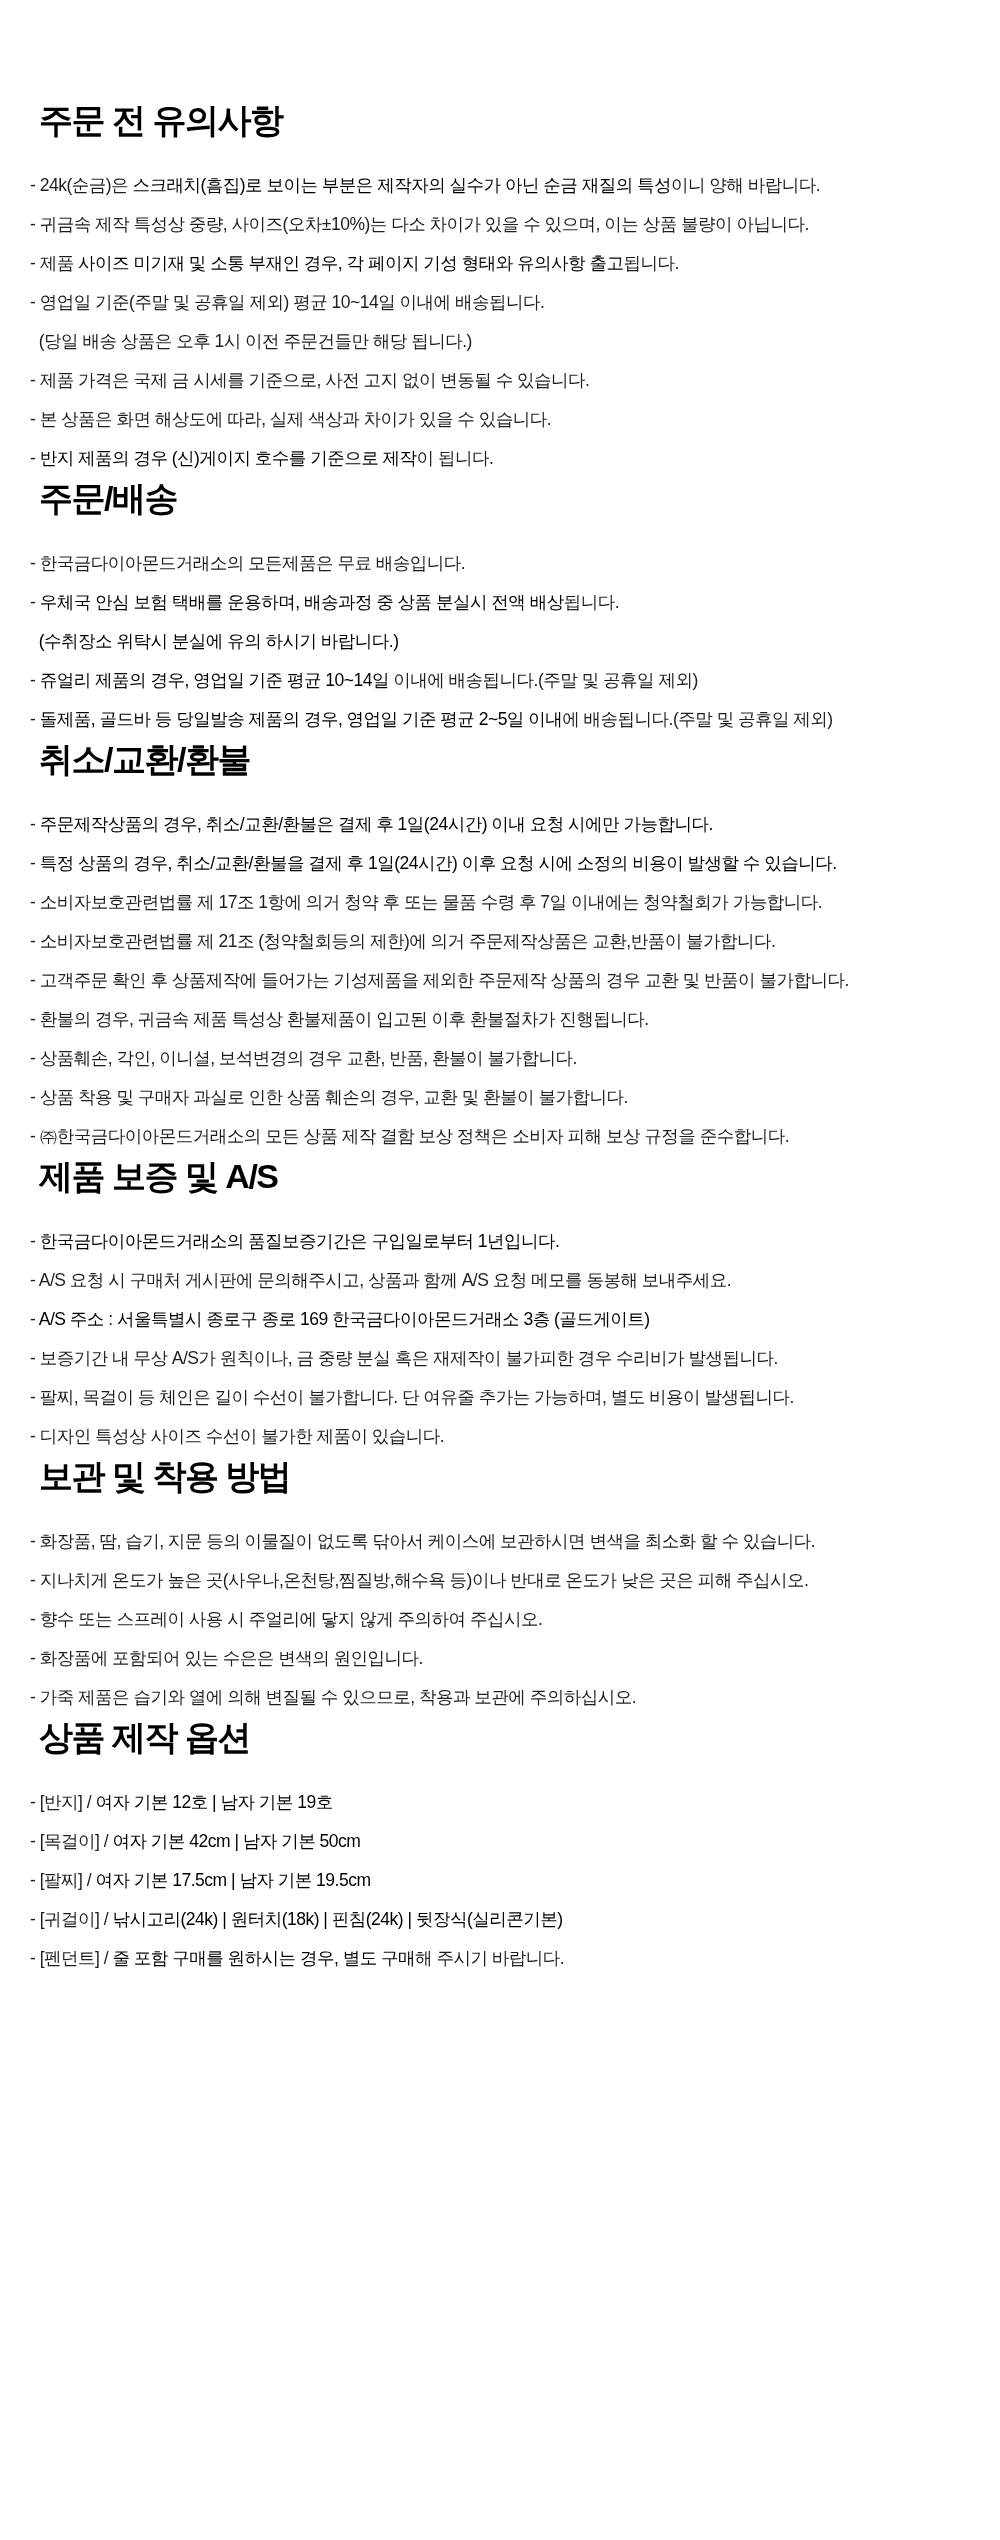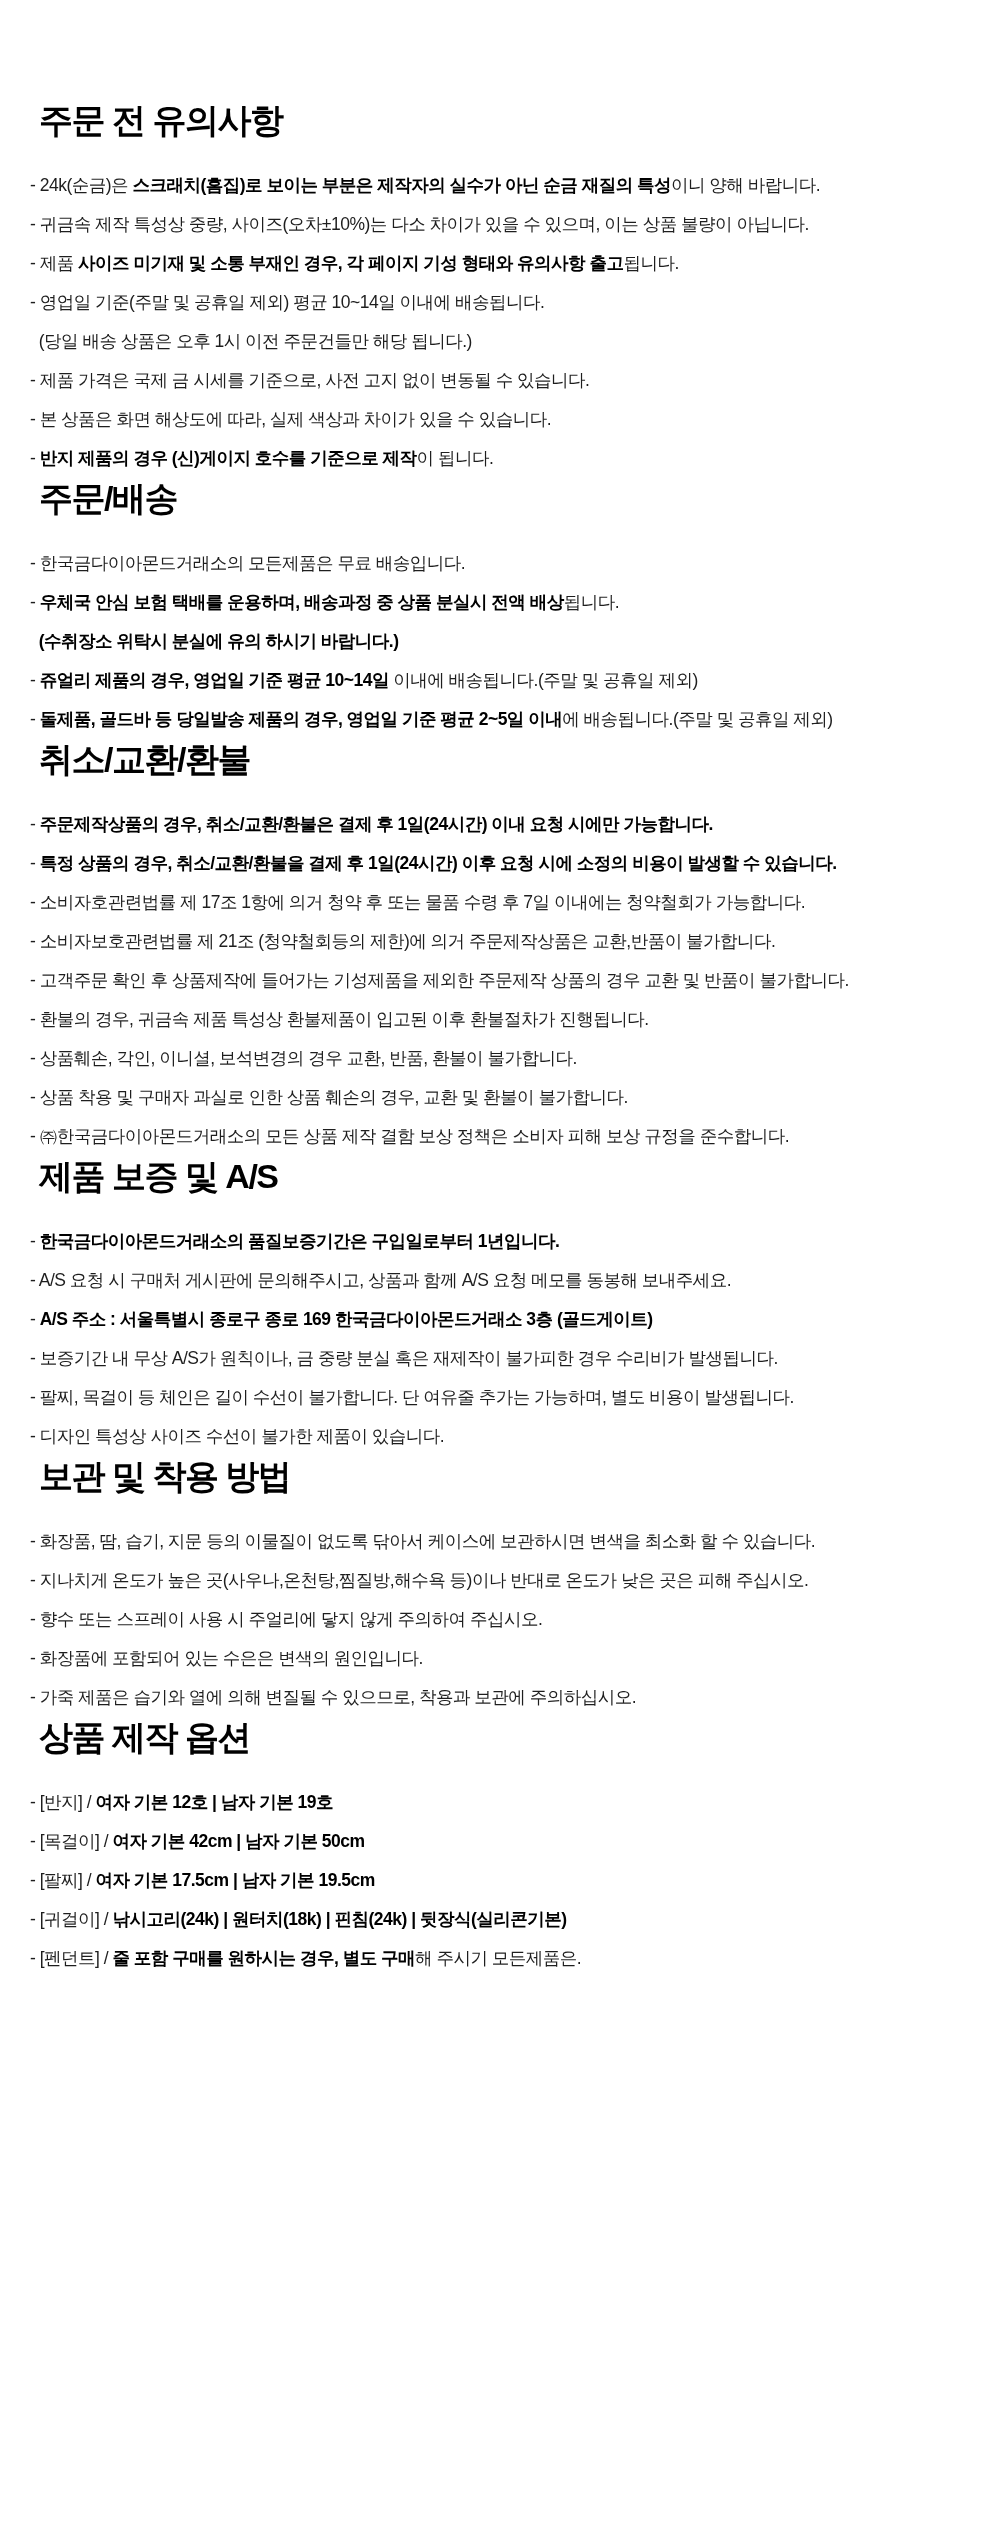--- a/index.html
+++ b/index.html
@@ -40,7 +40,7 @@
   }
   p.notice-line span { font-weight: 400; }
   p.notice-line span.b {
-    font-weight: 700;
+    font-weight: 400;
     color: #000000;
   }
 </style>

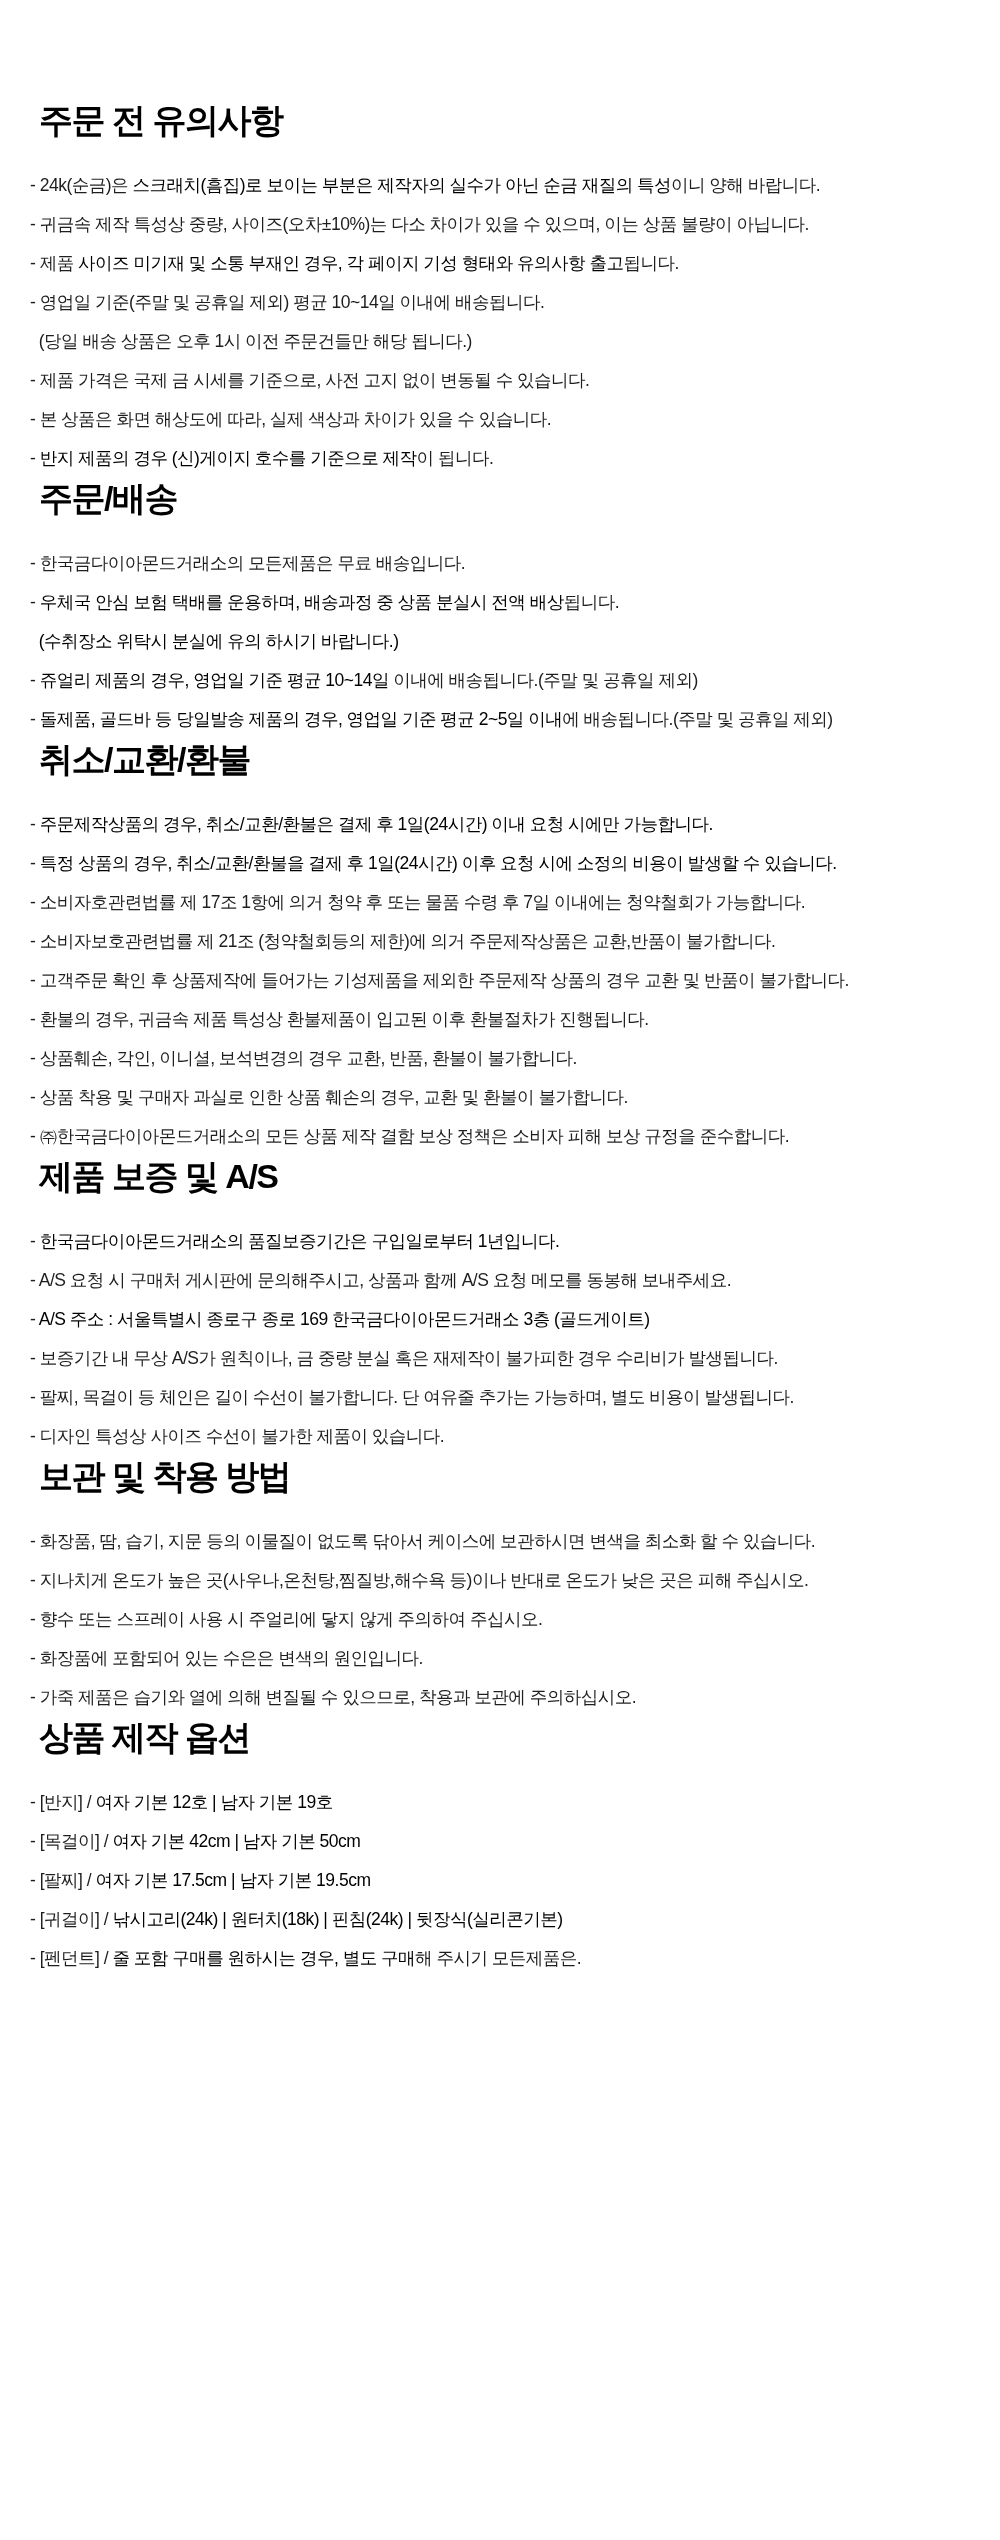--- a/index.html
+++ b/index.html
@@ -76,7 +76,7 @@
       <div class="lines">
         <p class="notice-line"><span>- </span><span class="b">주문제작상품의 경우, 취소/교환/환불은 결제 후 1일(24시간) 이내 요청 시에만 가능합니다.</span></p>
         <p class="notice-line"><span>- </span><span class="b">특정 상품의 경우, 취소/교환/환불을 결제 후 1일(24시간) 이후 요청 시에 소정의 비용이 발생할 수 있습니다.</span></p>
-        <p class="notice-line"><span>- 소비자호관련법률 제 17조 1항에 의거 청약 후 또는 물품 수령 후 7일 이내에는 청약철회가 가능합니다.</span></p>
+        <p class="notice-line"><span>- 소비자보호관련법률 제 17조 1항에 의거 청약 후 또는 물품 수령 후 7일 이내에는 청약철회가 가능합니다.</span></p>
         <p class="notice-line"><span>- 소비자보호관련법률 제 21조 (청약철회등의 제한)에 의거 주문제작상품은 교환,반품이 불가합니다.</span></p>
         <p class="notice-line"><span>- 고객주문 확인 후 상품제작에 들어가는 기성제품을 제외한 주문제작 상품의 경우 교환 및 반품이 불가합니다.</span></p>
         <p class="notice-line"><span>- 환불의 경우, 귀금속 제품 특성상 환불제품이 입고된 이후 환불절차가 진행됩니다.</span></p>

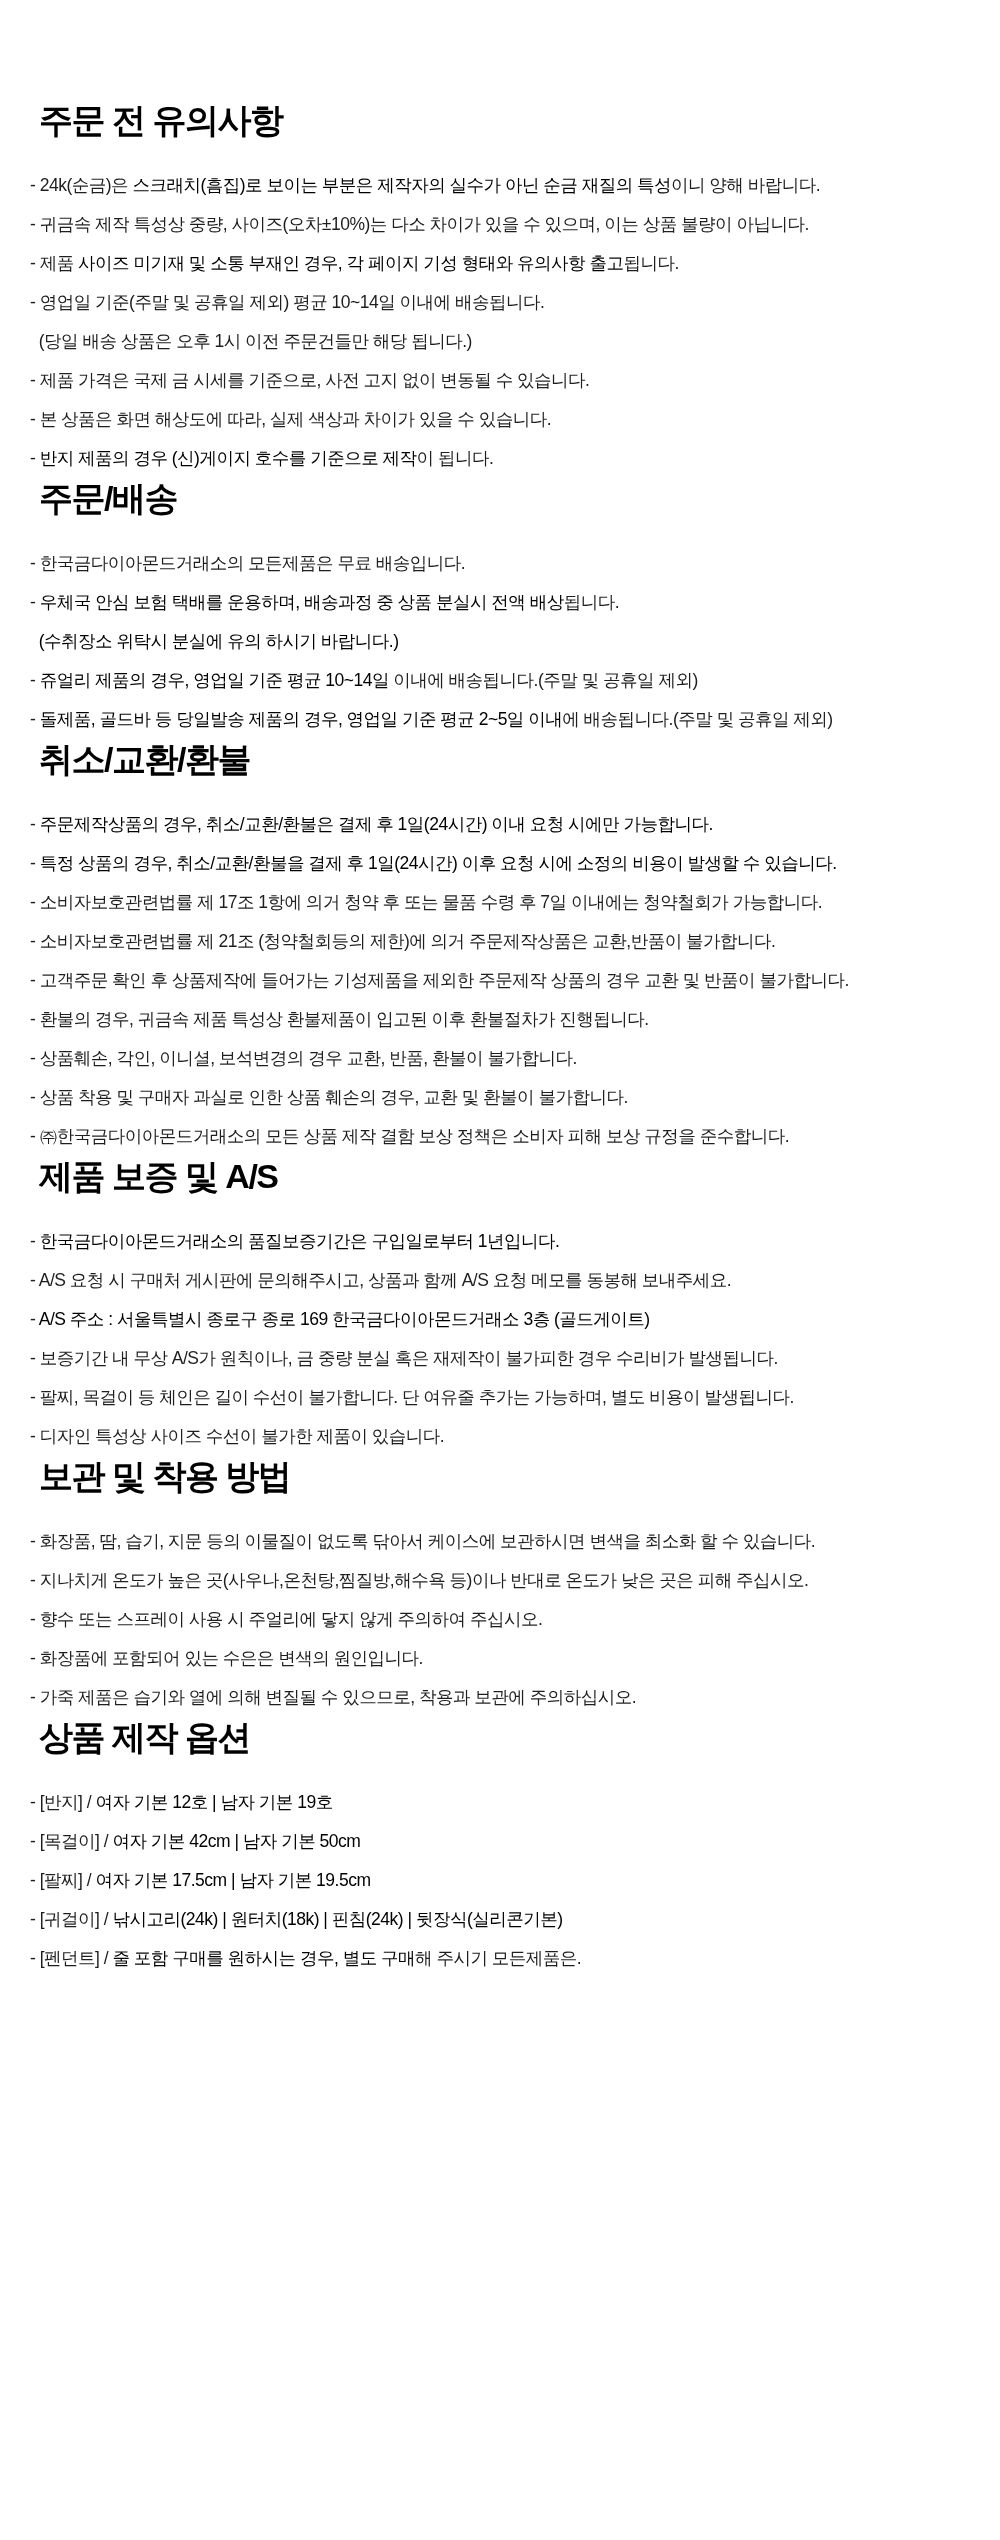--- a/index.html
+++ b/index.html
@@ -113,7 +113,7 @@
         <p class="notice-line"><span>- [목걸이] / </span><span class="b">여자 기본 42cm | 남자 기본 50cm</span></p>
         <p class="notice-line"><span>- [팔찌] / </span><span class="b">여자 기본 17.5cm | 남자 기본 19.5cm</span></p>
         <p class="notice-line"><span>- [귀걸이] / </span><span class="b">낚시고리(24k) | 원터치(18k) | 핀침(24k) | 뒷장식(실리콘기본)</span></p>
-        <p class="notice-line"><span>- [펜던트] / </span><span class="b">줄 포함 구매를 원하시는 경우, 별도 구매</span><span>해 주시기 모든제품은.</span></p>
+        <p class="notice-line"><span>- [펜던트] / </span><span class="b">줄 포함 구매를 원하시는 경우, 별도 구매</span><span>해 주시기 바랍니다.</span></p>
       </div>
     </section>
   </main>

